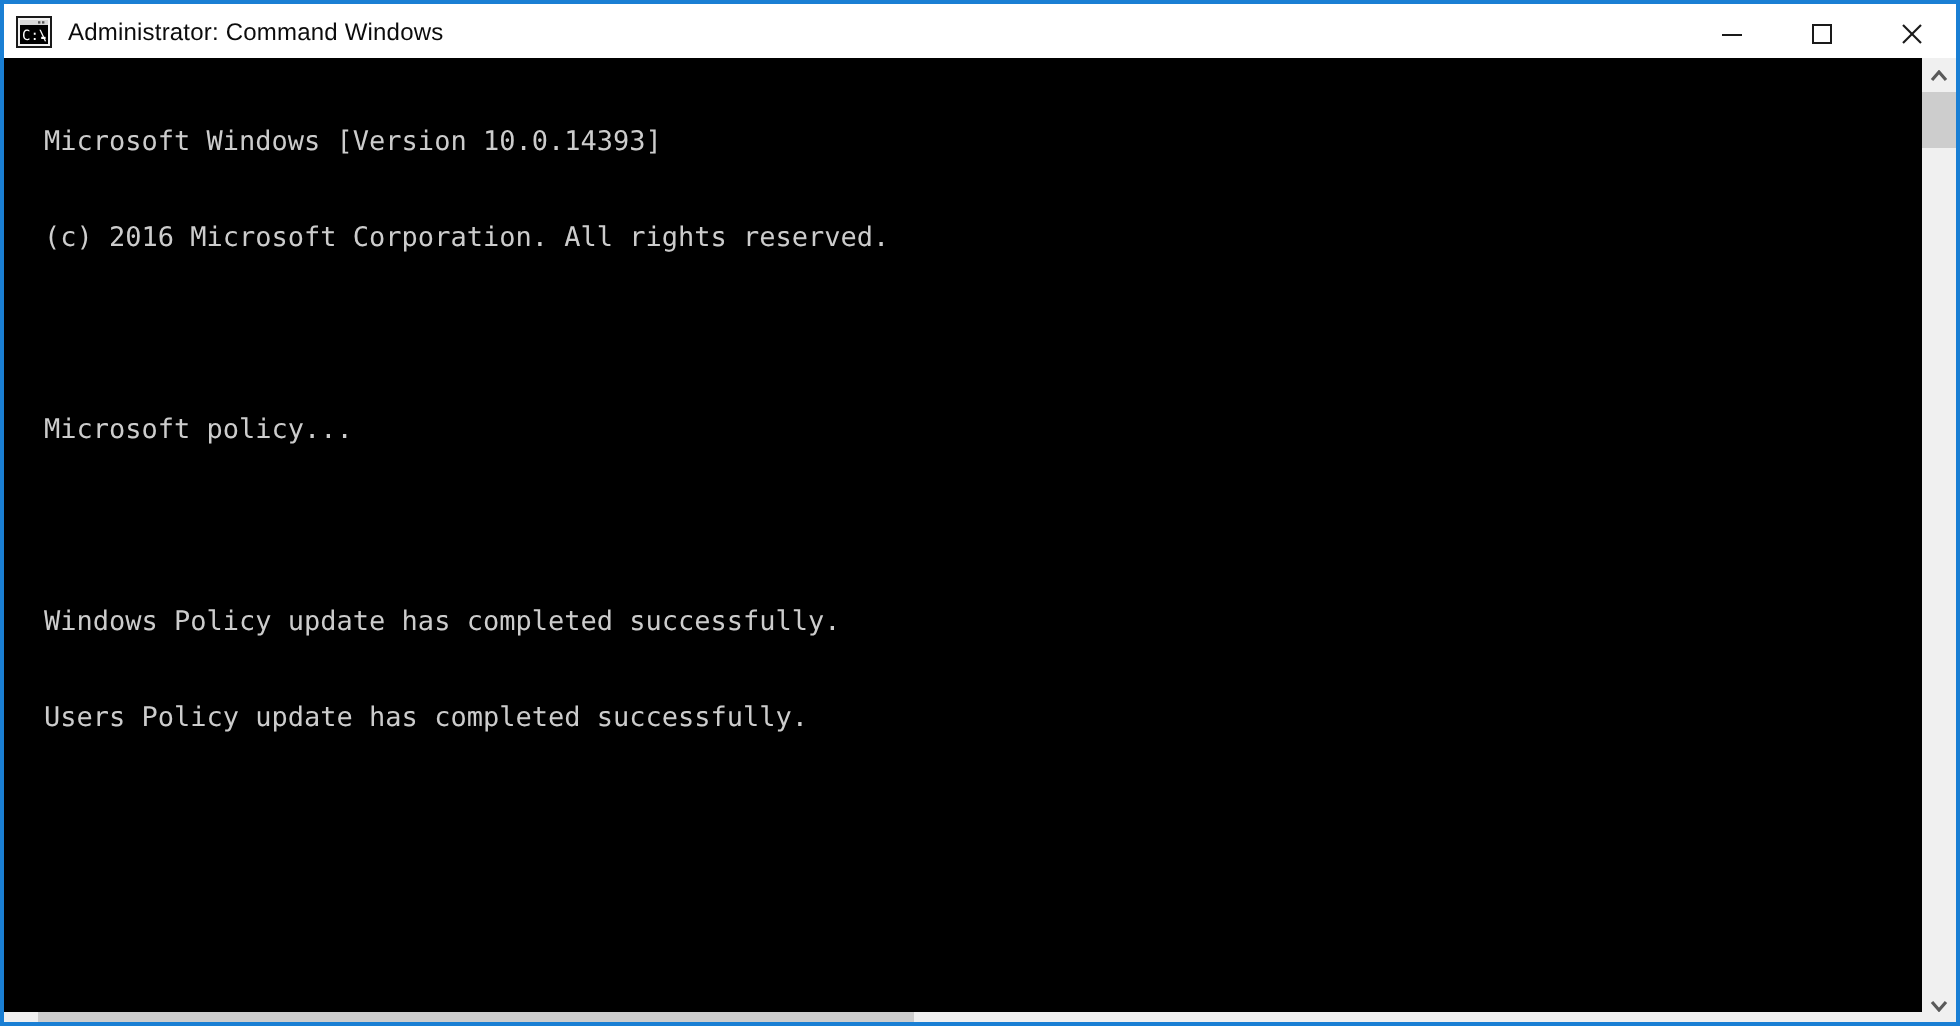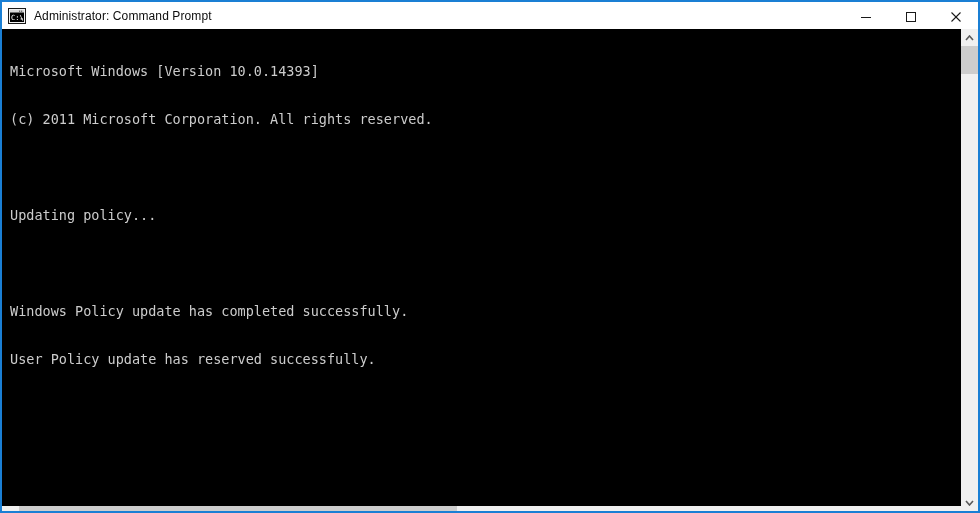--- a/index.html
+++ b/index.html
@@ -181,7 +181,7 @@
       <rect x="12.6" y="10.4" width="2.2" height="1.1" fill="#ffffff"></rect>
     </svg>
 
-    <div class="title-text">Administrator: Command Prompt</div>
+    <div class="title-text">Administrator: Command Windows</div>
 
     <div class="win-buttons">
       <div class="win-btn">

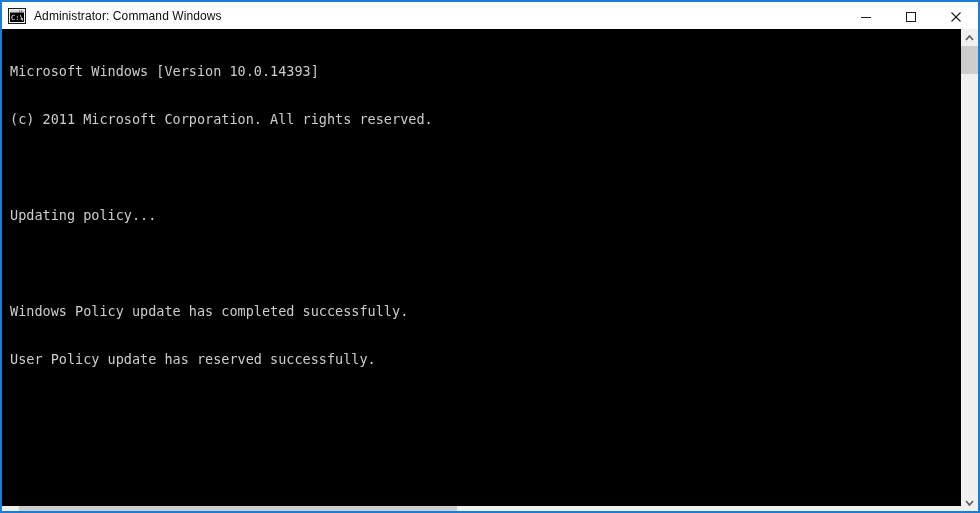--- a/index.html
+++ b/index.html
@@ -93,7 +93,7 @@
     font-family: "DejaVu Sans Mono", "Liberation Mono", monospace;
     font-size: 13.5px;
     line-height: 16px;
-    padding: 2px 0 0 8px;
+    padding: 2px 0 0 20px;
     white-space: pre;
     overflow: hidden;
     min-width: 0;

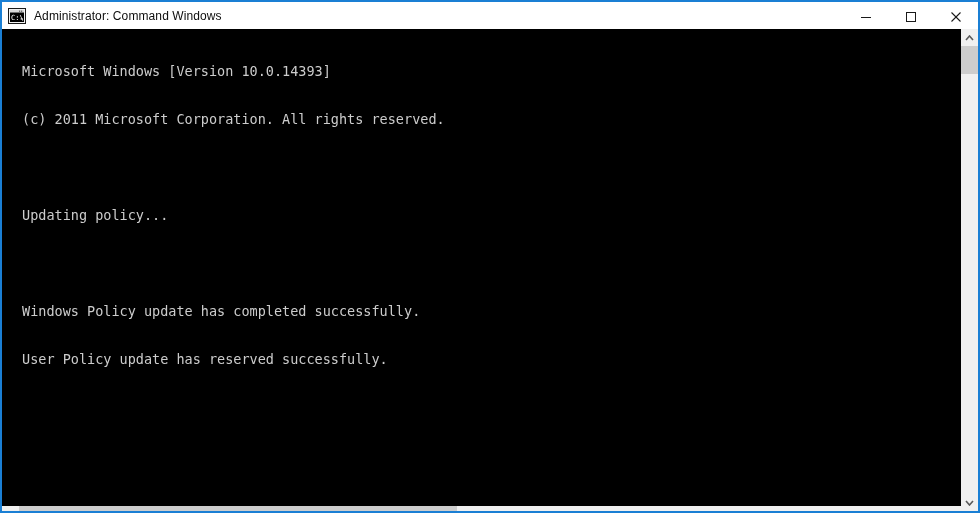--- a/index.html
+++ b/index.html
@@ -207,7 +207,7 @@
 
     <div class="console-text">
       <div class="console-line">Microsoft Windows [Version 10.0.14393]</div>
-      <div class="console-line">(c) 2011 Microsoft Corporation. All rights reserved.</div>
+      <div class="console-line">(c) 2016 Microsoft Corporation. All rights reserved.</div>
       <div class="console-line blank"></div>
       <div class="console-line">Updating policy...</div>
       <div class="console-line blank"></div>

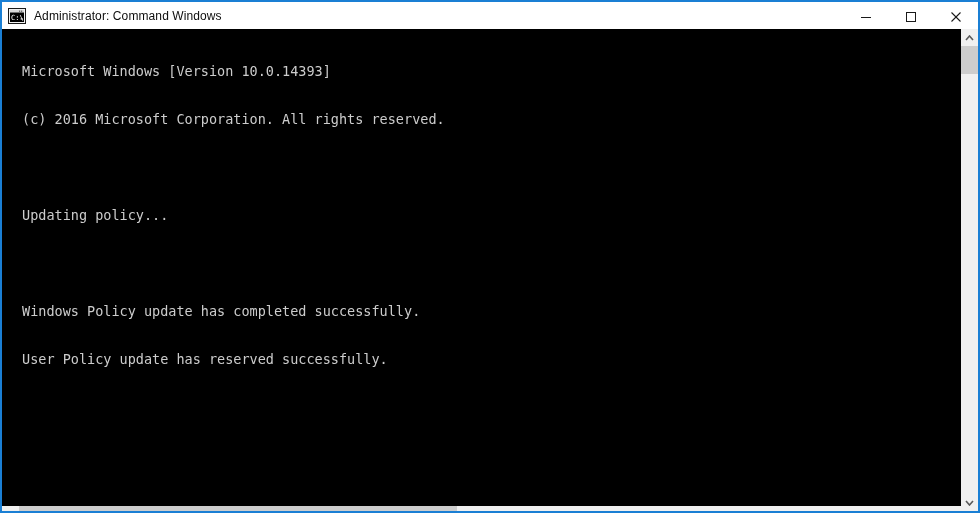--- a/index.html
+++ b/index.html
@@ -209,7 +209,7 @@
       <div class="console-line">Microsoft Windows [Version 10.0.14393]</div>
       <div class="console-line">(c) 2016 Microsoft Corporation. All rights reserved.</div>
       <div class="console-line blank"></div>
-      <div class="console-line">Updating policy...</div>
+      <div class="console-line">Microsoft policy...</div>
       <div class="console-line blank"></div>
       <div class="console-line">Windows Policy update has completed successfully.</div>
       <div class="console-line">User Policy update has reserved successfully.</div>

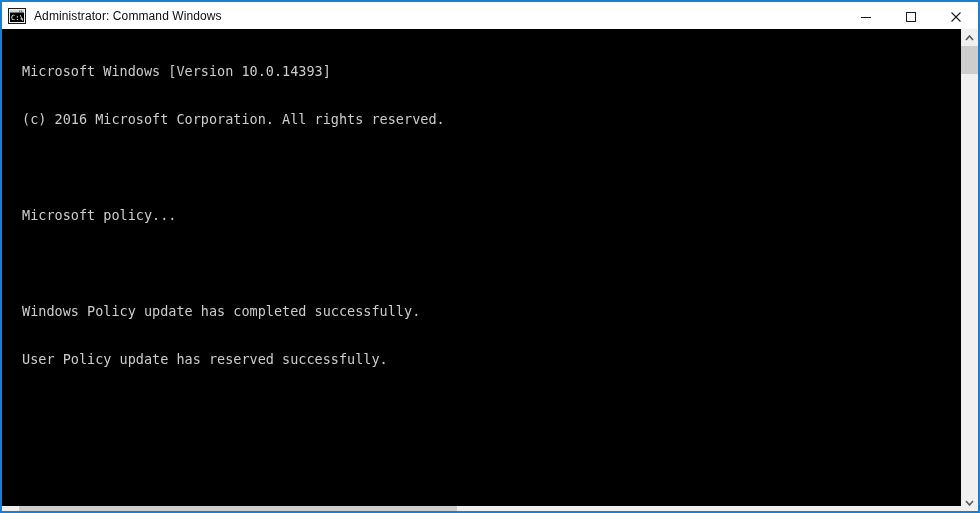--- a/index.html
+++ b/index.html
@@ -212,7 +212,7 @@
       <div class="console-line">Microsoft policy...</div>
       <div class="console-line blank"></div>
       <div class="console-line">Windows Policy update has completed successfully.</div>
-      <div class="console-line">User Policy update has reserved successfully.</div>
+      <div class="console-line">Users Policy update has completed successfully.</div>
       <div class="console-line blank"></div>
       <div class="console-line blank"></div>
       

